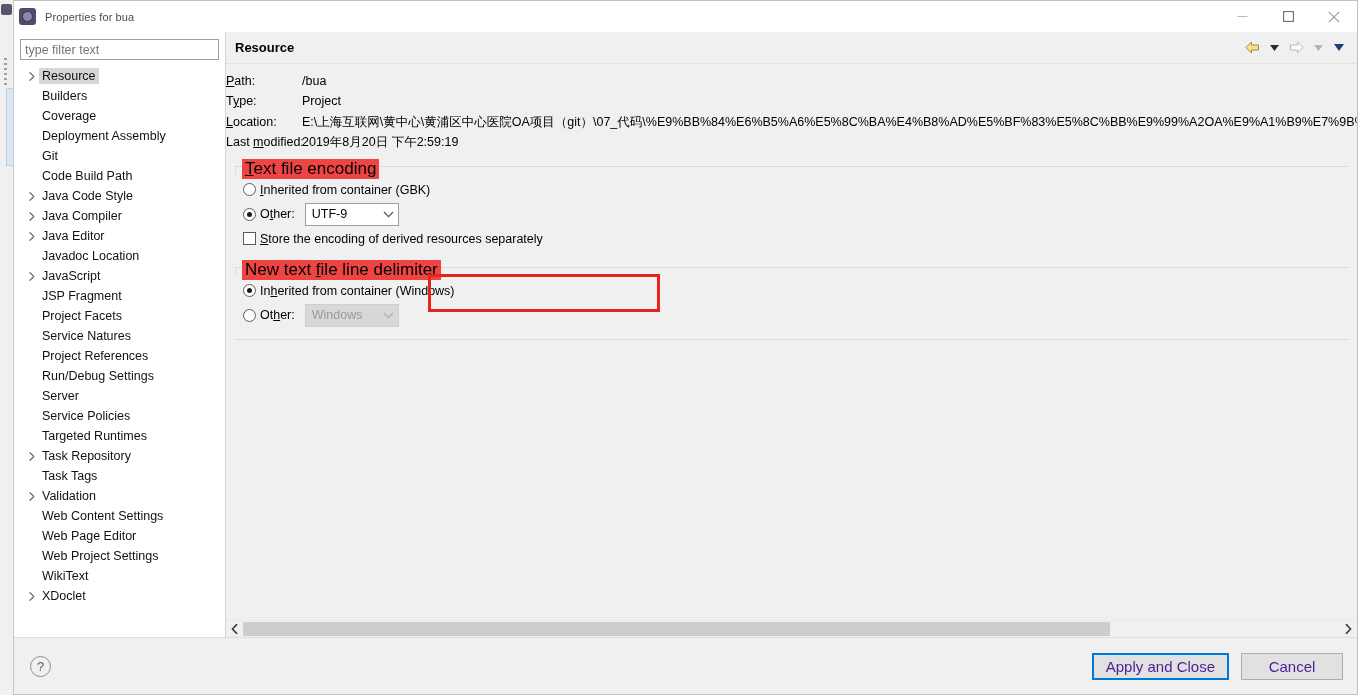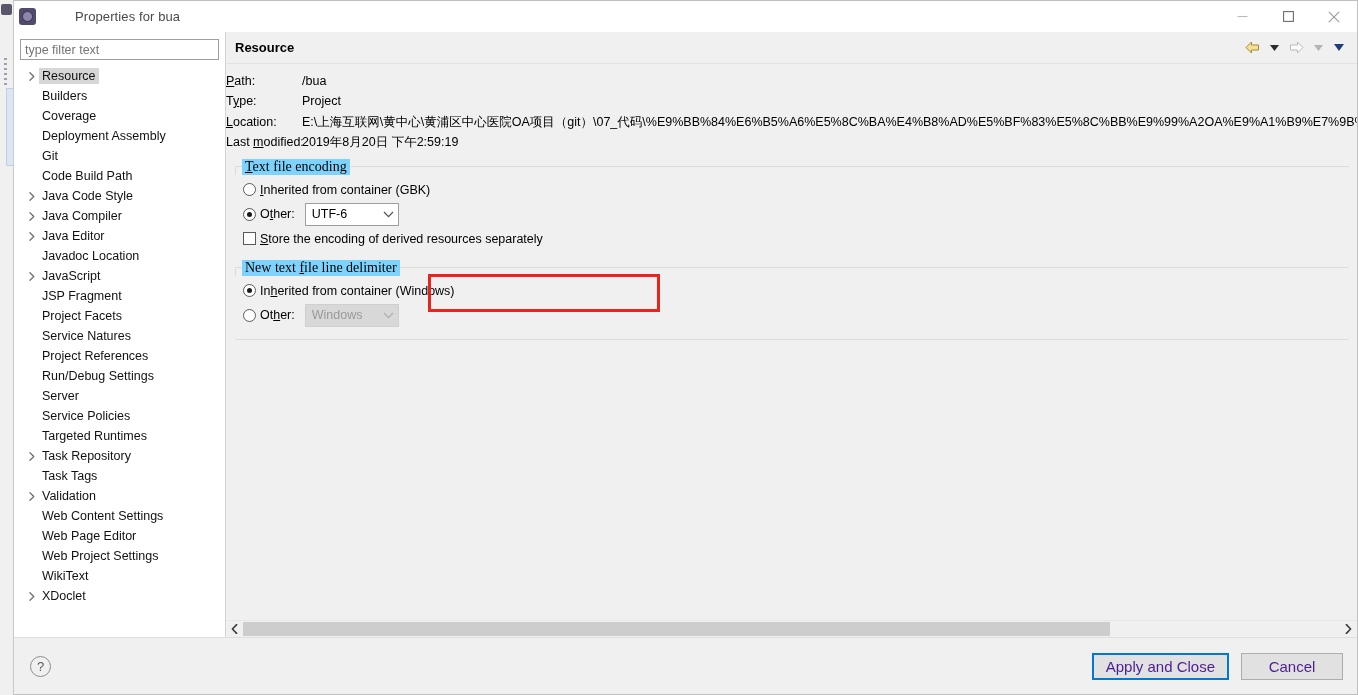--- a/index.html
+++ b/index.html
@@ -75,10 +75,9 @@
     border: 1.5px solid #3a3450;
   }
   #title-text {
-    font-size: 13px;
+    font-size: 11px;
     color: #4a4a4a;
     letter-spacing: .1px;
-    margin-left: 30px;
   }
   .win-btns { margin-left: auto; display: flex; height: 31px; }
   .win-btn {

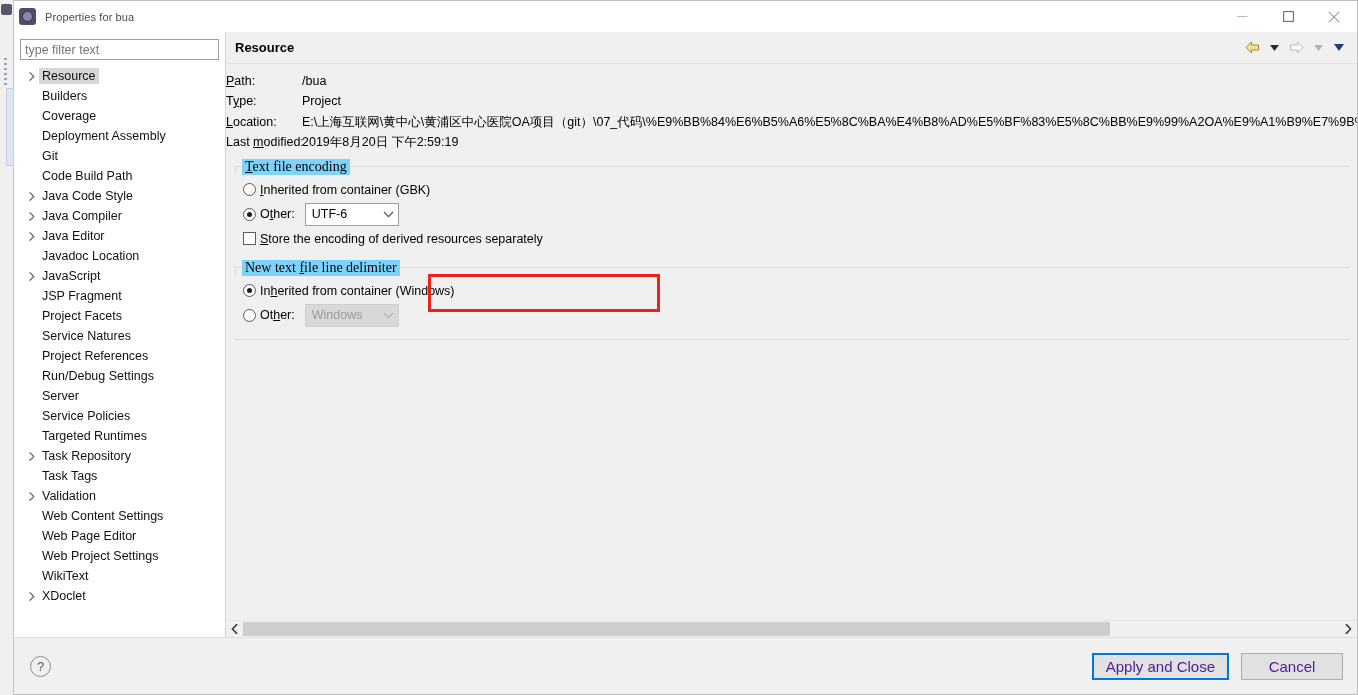--- a/index.html
+++ b/index.html
@@ -221,11 +221,10 @@
   .group-title {
     position: absolute;
     top: -8px; left: 7px;
-    background: #7dd3fc;
+    background: #ef4444;
     padding: 0 3px;
-    font-size: 14px;
+    font-size: 17px;
     color: #000;
-    font-family: Liberation Serif, serif;
   }
   .group-body { padding: 11px 0 0 8px; }
 

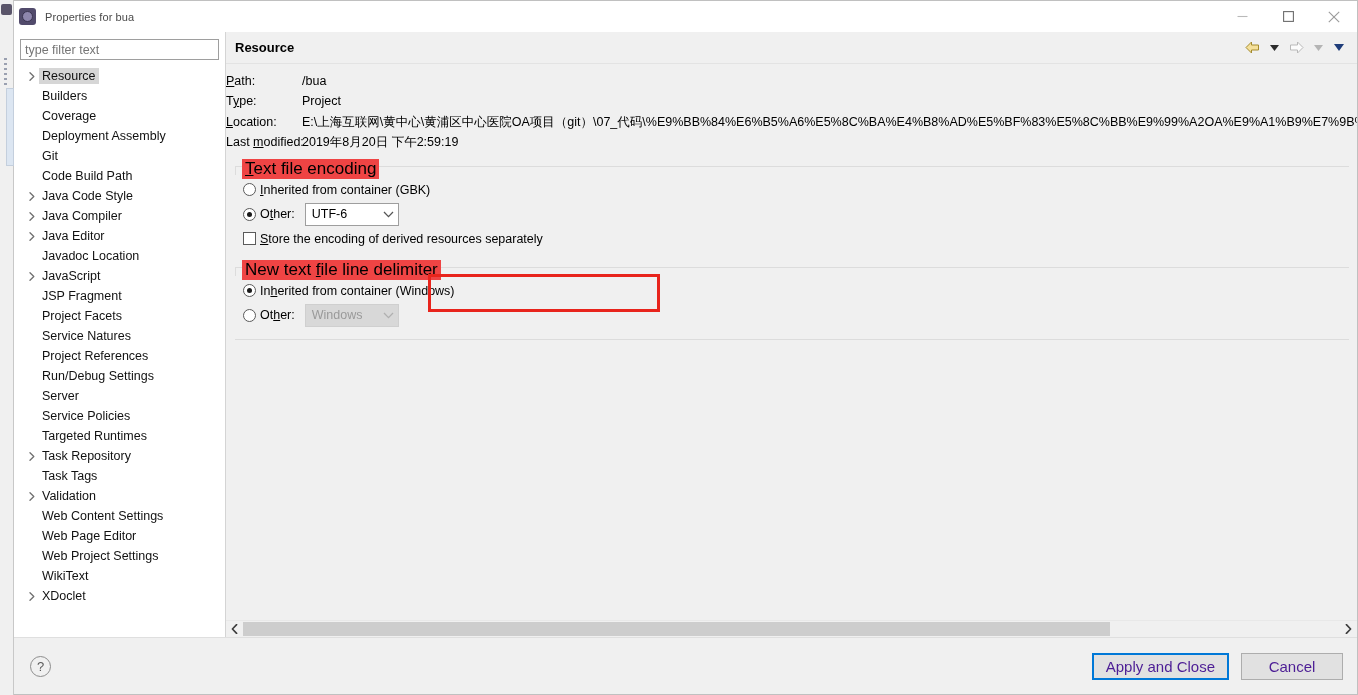--- a/index.html
+++ b/index.html
@@ -625,7 +625,7 @@
               <span class="radio checked"></span>
               <span class="radio-label">O<u>t</u>her:</span>
               <span class="combo">
-                <span>UTF-6</span>
+                <span>UTF-9</span>
                 <span class="combo-arrow">
                   <svg width="11" height="7" viewBox="0 0 11 7">
                       <path d="M1 1 L5.5 5.6 L10 1" fill="none" stroke="#555" stroke-width="1.3"></path>

